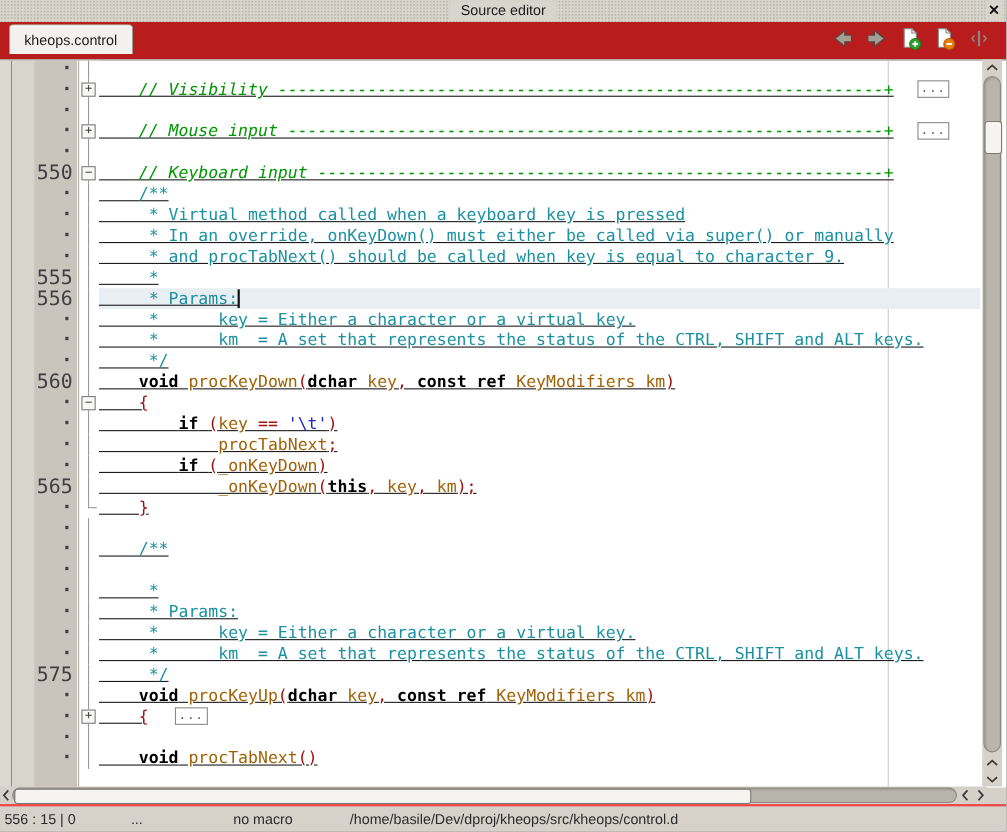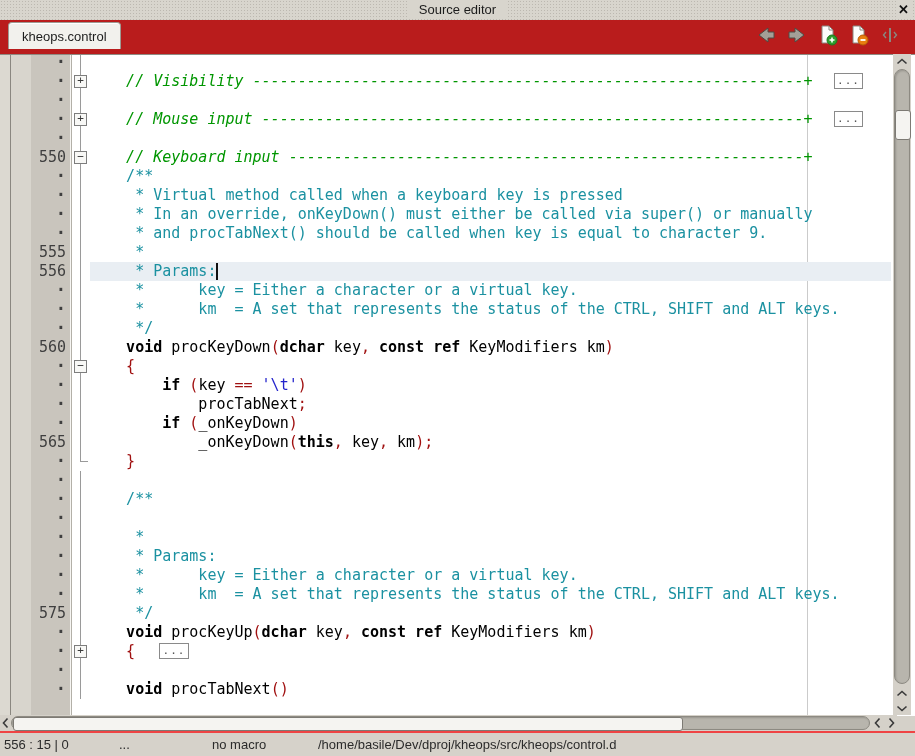--- a/index.html
+++ b/index.html
@@ -42,7 +42,7 @@
   .fbox{position:absolute;left:3px;top:3px;width:13px;height:13px;background:#f8f8f6;
     border:1px solid #7d7d7d;box-sizing:border-box;font-size:11px;line-height:10px;
     text-align:center;color:#3a3a3a;z-index:2;}
-  .code{position:absolute;left:90px;z-index:1;}
+  .code{position:absolute;left:90px;z-index:1;text-decoration:underline;}
   .tk-c{color:#009600;font-style:italic;}
   .tk-d{color:#1b91a1;}
   .tk-k{color:#000000;font-weight:bold;}

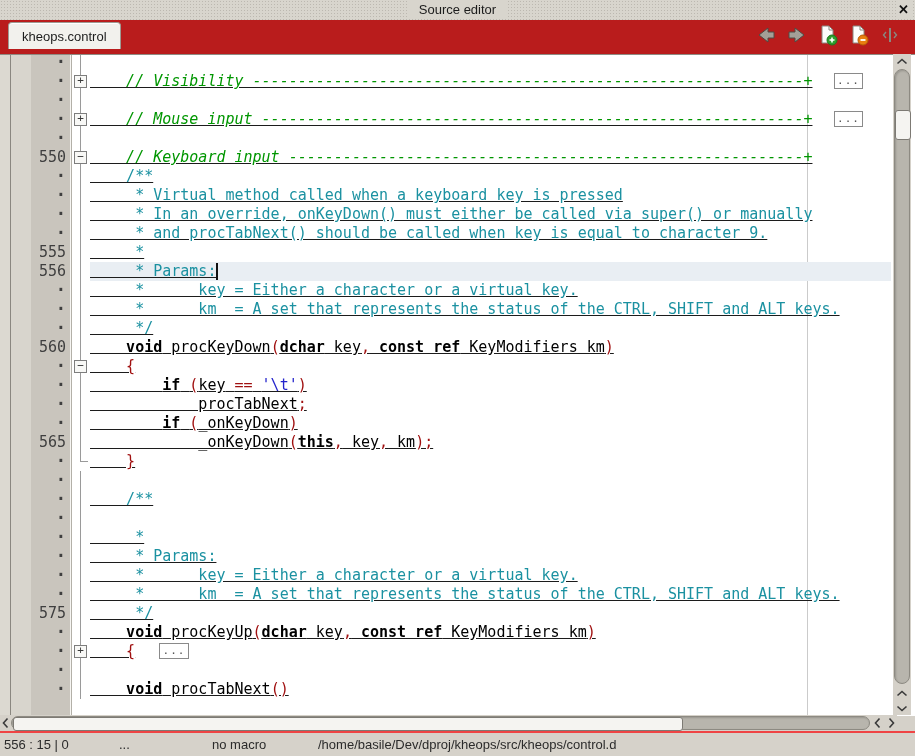--- a/index.html
+++ b/index.html
@@ -33,7 +33,7 @@
   .lines{position:absolute;left:0;top:-2px;width:893px;}
   .row{position:relative;height:19px;line-height:19px;white-space:pre;}
   .row.current::before{content:"";position:absolute;left:90px;right:2px;top:0;bottom:0;background:#e9eef3;}
-  .g-num{position:absolute;left:10px;width:56px;text-align:right;color:#3f3f3f;font-size:15px;}
+  .g-num{position:absolute;left:10px;width:56px;text-align:right;color:#3f3f3f;font-size:18px;}
   .g-num.dot{font-size:17px;font-weight:bold;color:#46464 6;}
   .g-fold{position:absolute;left:71px;width:19px;height:19px;}
   .fv{position:absolute;left:9px;top:0;bottom:0;width:1px;background:#9a9a9a;}

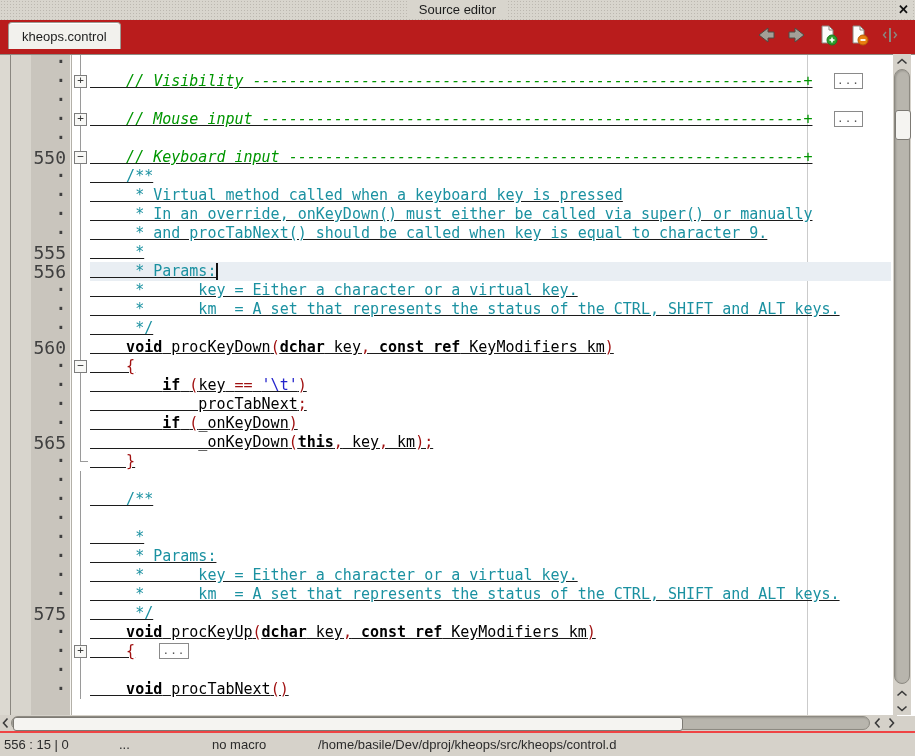--- a/index.html
+++ b/index.html
@@ -46,7 +46,7 @@
   .tk-c{color:#009600;font-style:italic;}
   .tk-d{color:#1b91a1;}
   .tk-k{color:#000000;font-weight:bold;}
-  .tk-i{color:#000000;}
+  .tk-i{color:#a16207;}
   .tk-p{color:#a01010;}
   .tk-s{color:#2323cc;}
   .tk-t{color:#3c3c3c;}

